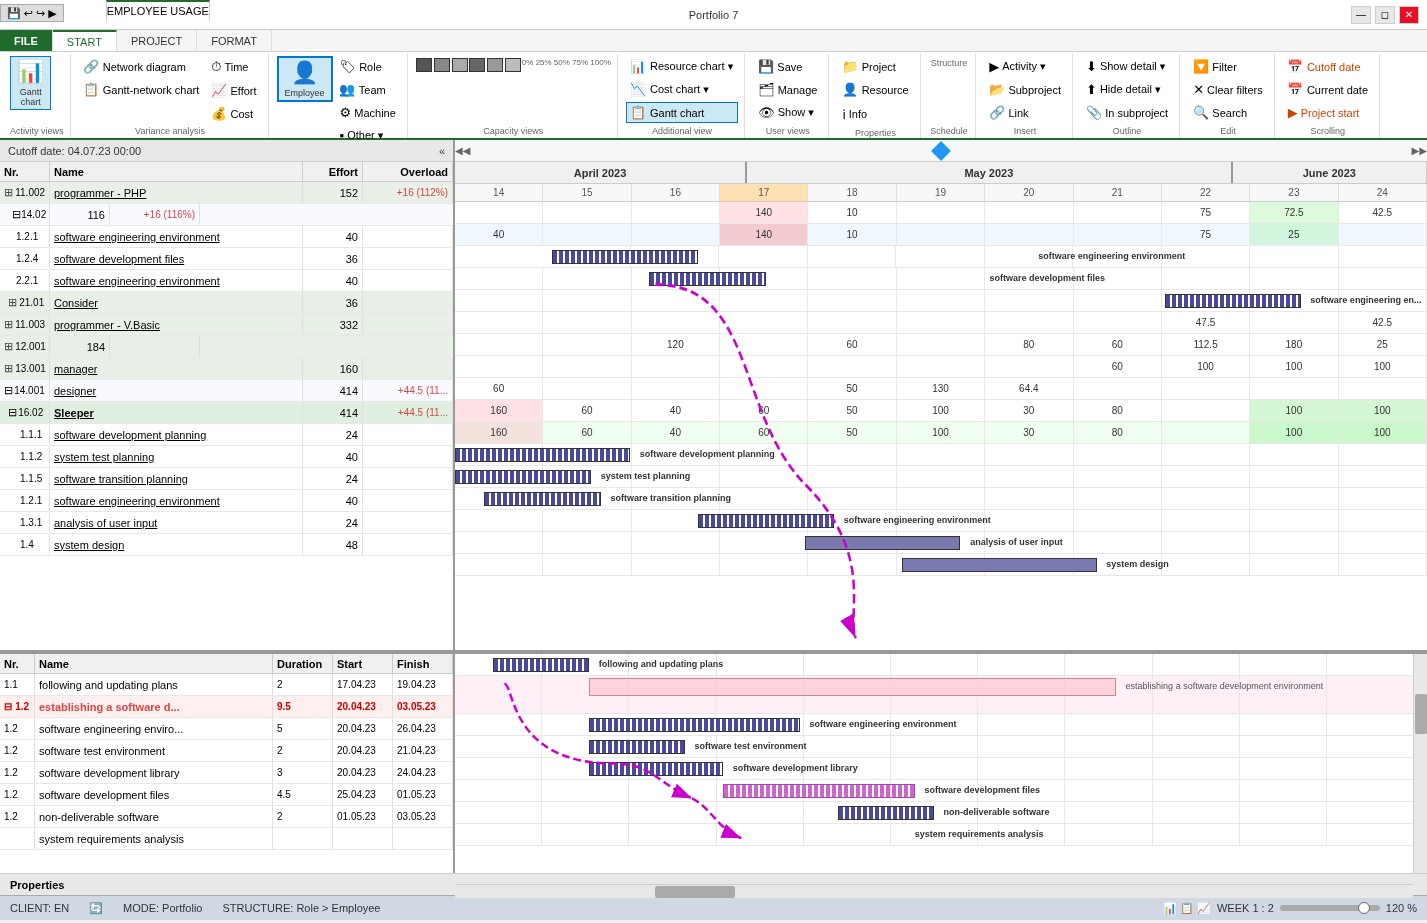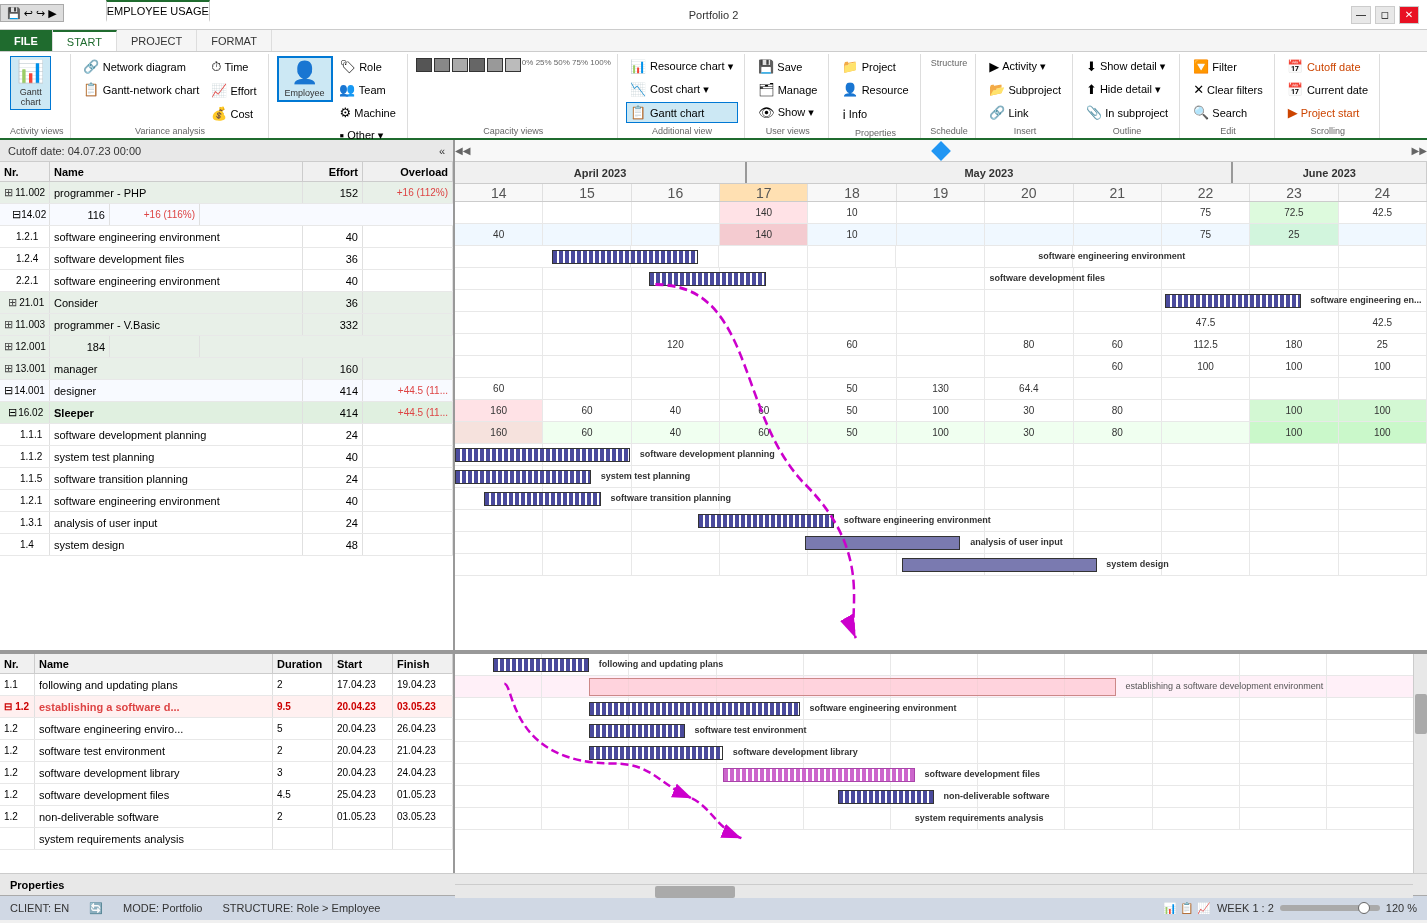--- a/index.html
+++ b/index.html
@@ -437,7 +437,7 @@
     </div>
   </div>
   <div class="title-center">
-    <span>Portfolio 2</span>
+    <span>Portfolio 7</span>
   </div>
   <div class="title-controls">
     <div class="title-btn">—</div>

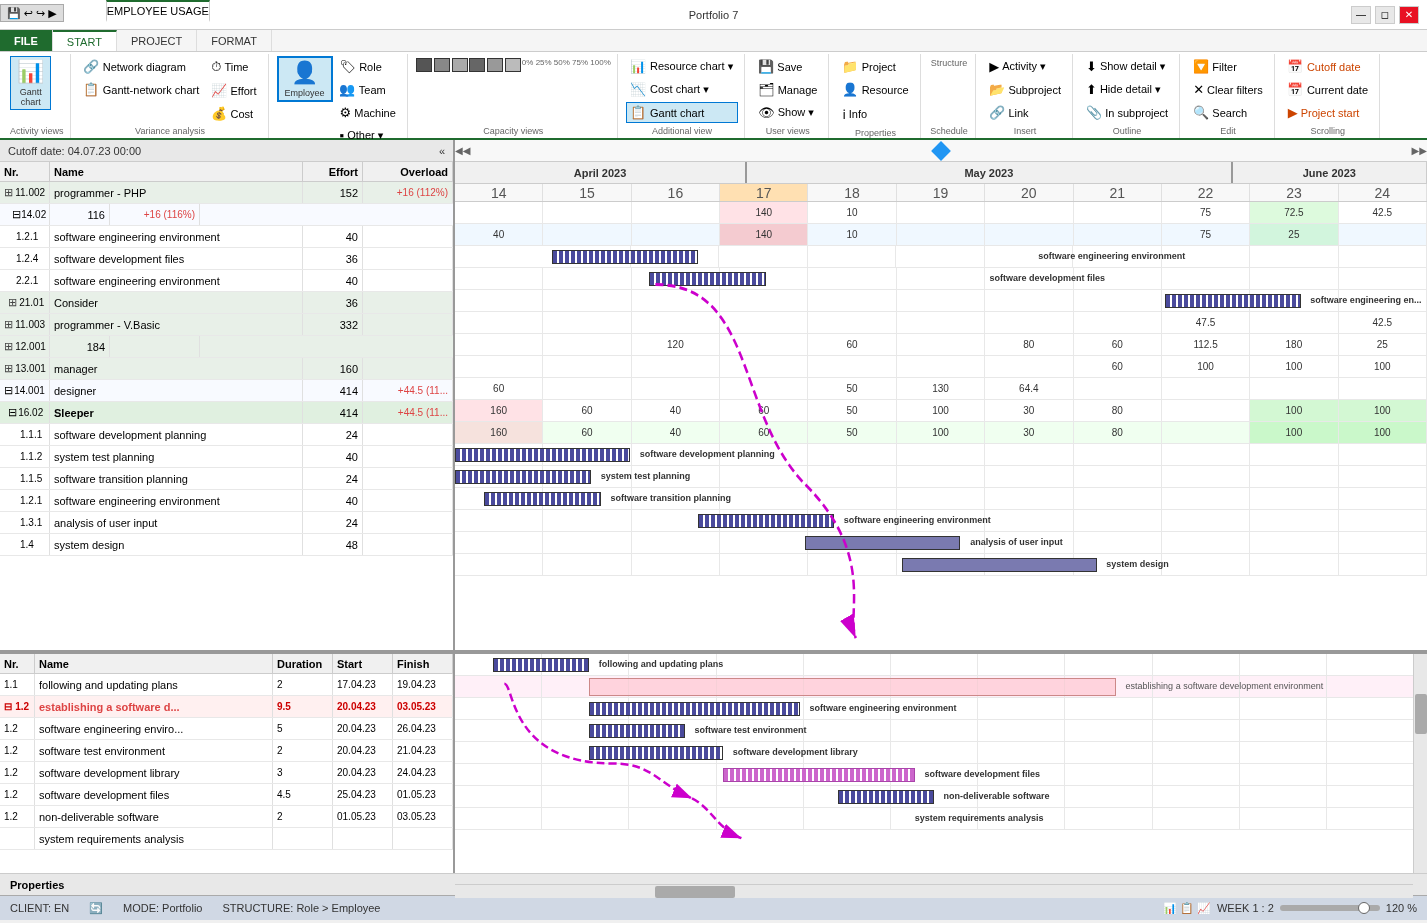--- a/index.html
+++ b/index.html
@@ -209,7 +209,7 @@
       overflow: hidden; white-space: nowrap;
     }
     .td.nr { width: 50px; font-size: 10px; }
-    .td.name { flex: 1; font-size: 11px; }
+    .td.name { flex: 1; font-size: 11px; text-decoration: underline; }
     .td.effort { width: 60px; justify-content: flex-end; }
     .td.overload { width: 90px; justify-content: flex-end; color: #d44; font-size: 10px; }
     .expand-btn { color: #444; margin-right: 2px; cursor: pointer; }

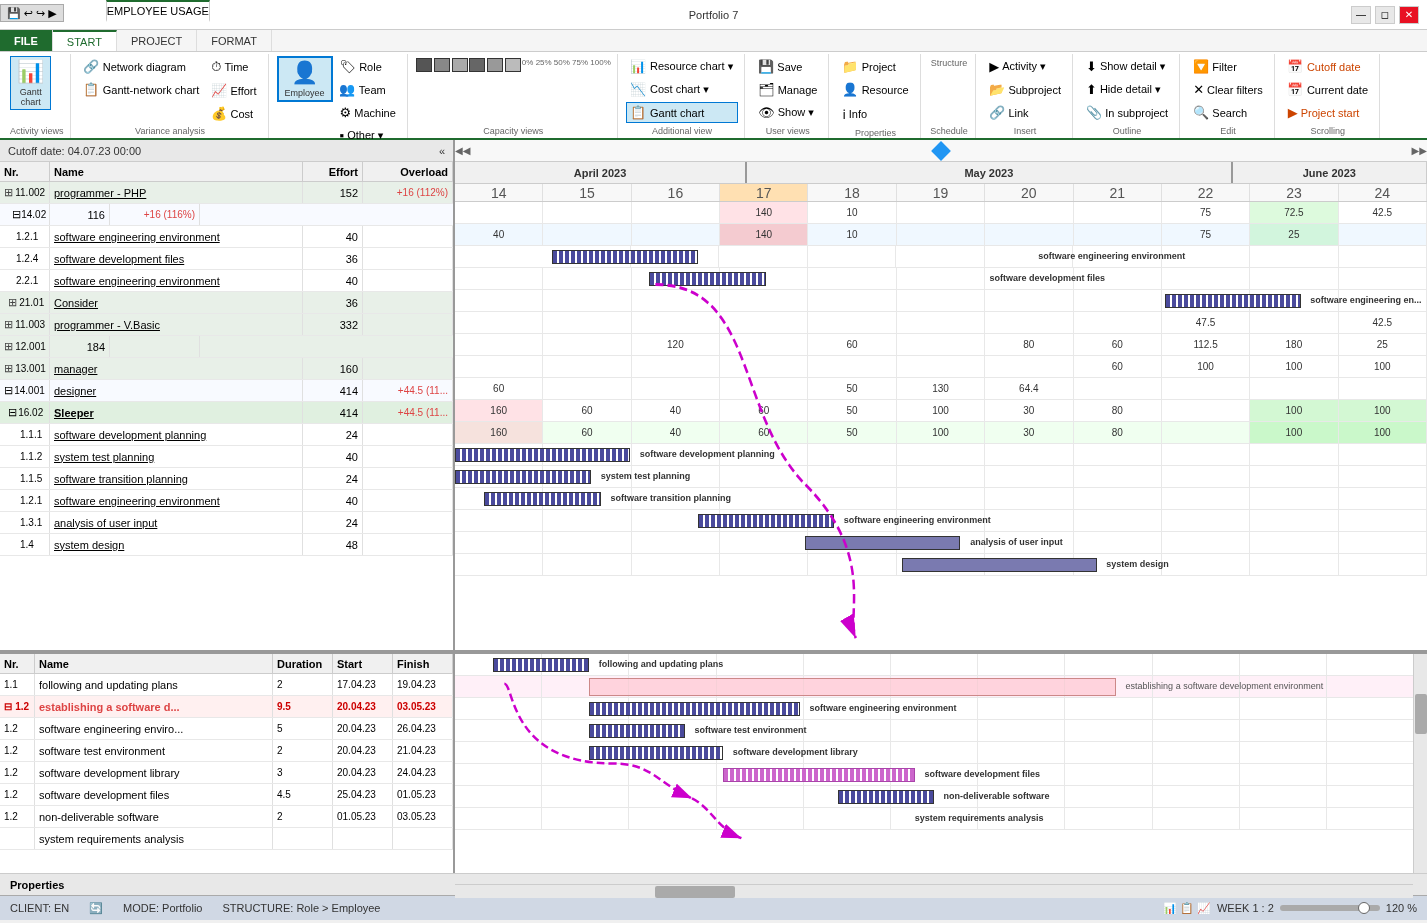--- a/index.html
+++ b/index.html
@@ -262,7 +262,7 @@
       flex: 1;
       border-right: 1px solid #e0e0e0;
       display: flex; align-items: center; justify-content: center;
-      font-size: 14px; color: #555;
+      font-size: 10px; color: #555;
     }
     .gantt-rows {
       flex: 1;

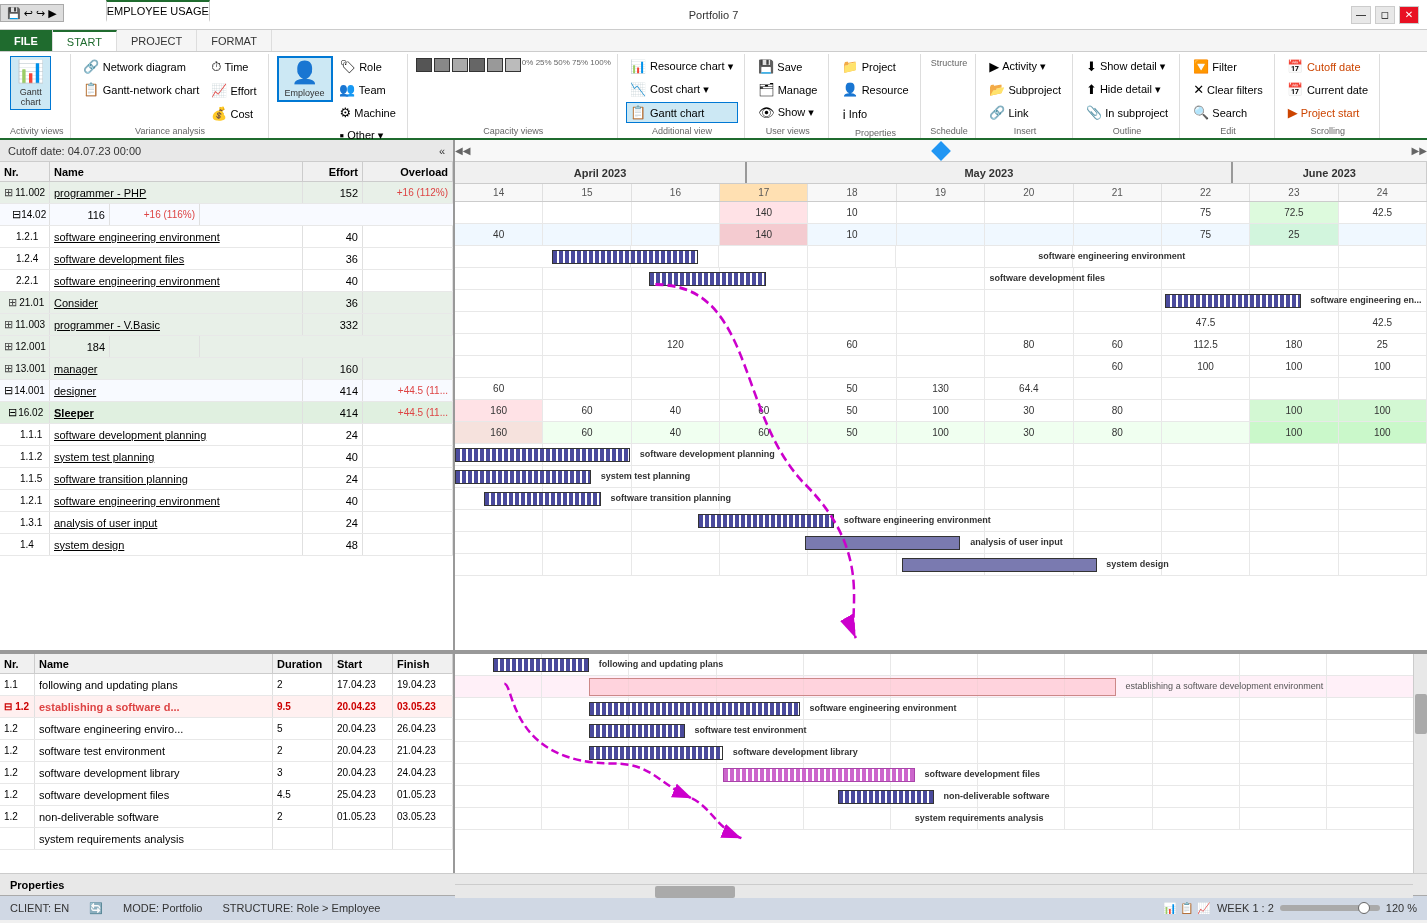--- a/index.html
+++ b/index.html
@@ -1211,7 +1211,7 @@
           <span style="position:absolute; left:15%; top:5px; font-size:9px; color:#333; white-space:nowrap; z-index:5; font-weight:bold;">following and updating plans</span>
         </div>
 
-        <div style="height:22px; border-bottom:1px solid #e8e8e8; position:relative; display:flex; background:#fff0f8;">
+        <div style="height:38px; border-bottom:1px solid #e8e8e8; position:relative; display:flex; background:#fff0f8;">
           <div style="flex:1; border-right:1px solid #e8e8e8;"></div>
           <div style="flex:1; border-right:1px solid #e8e8e8;"></div>
           <div style="flex:1; border-right:1px solid #e8e8e8;"></div>

